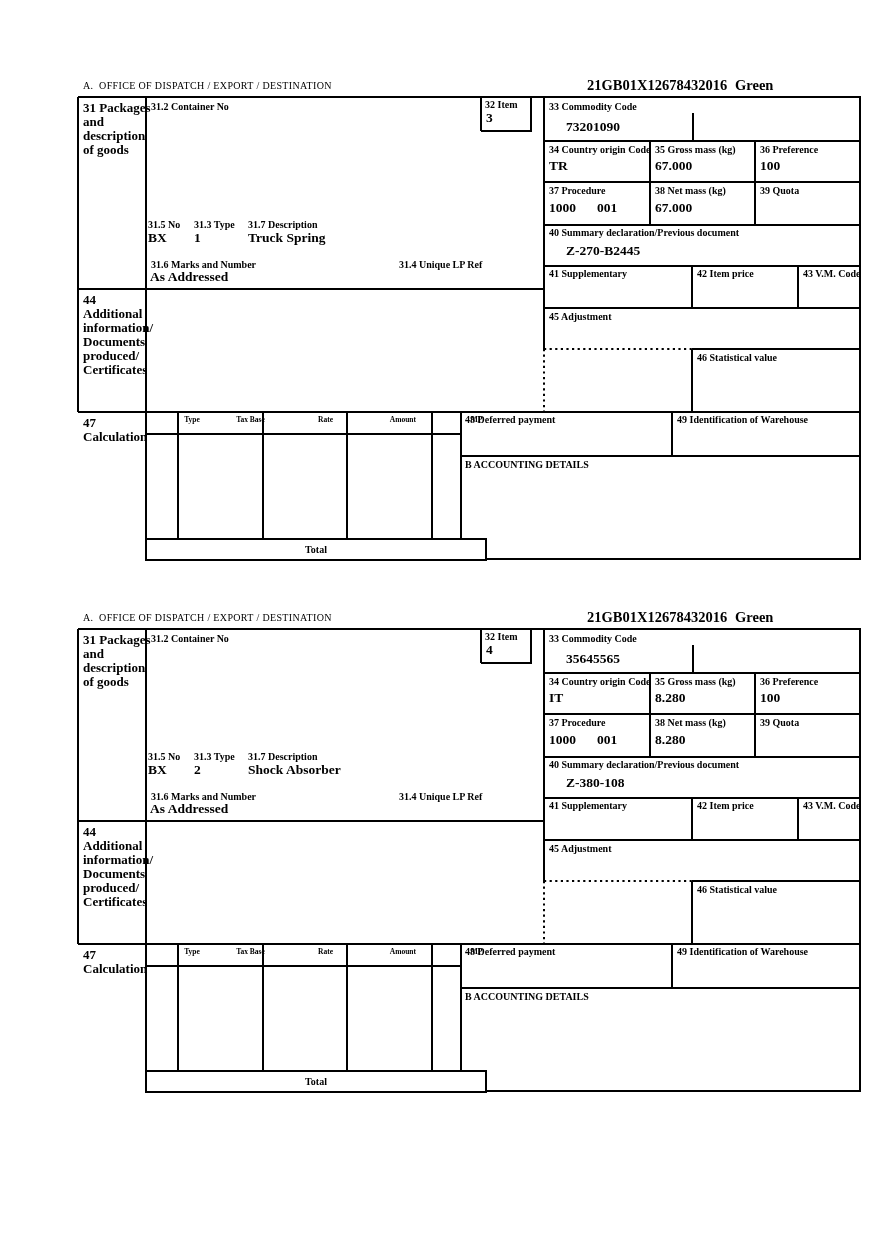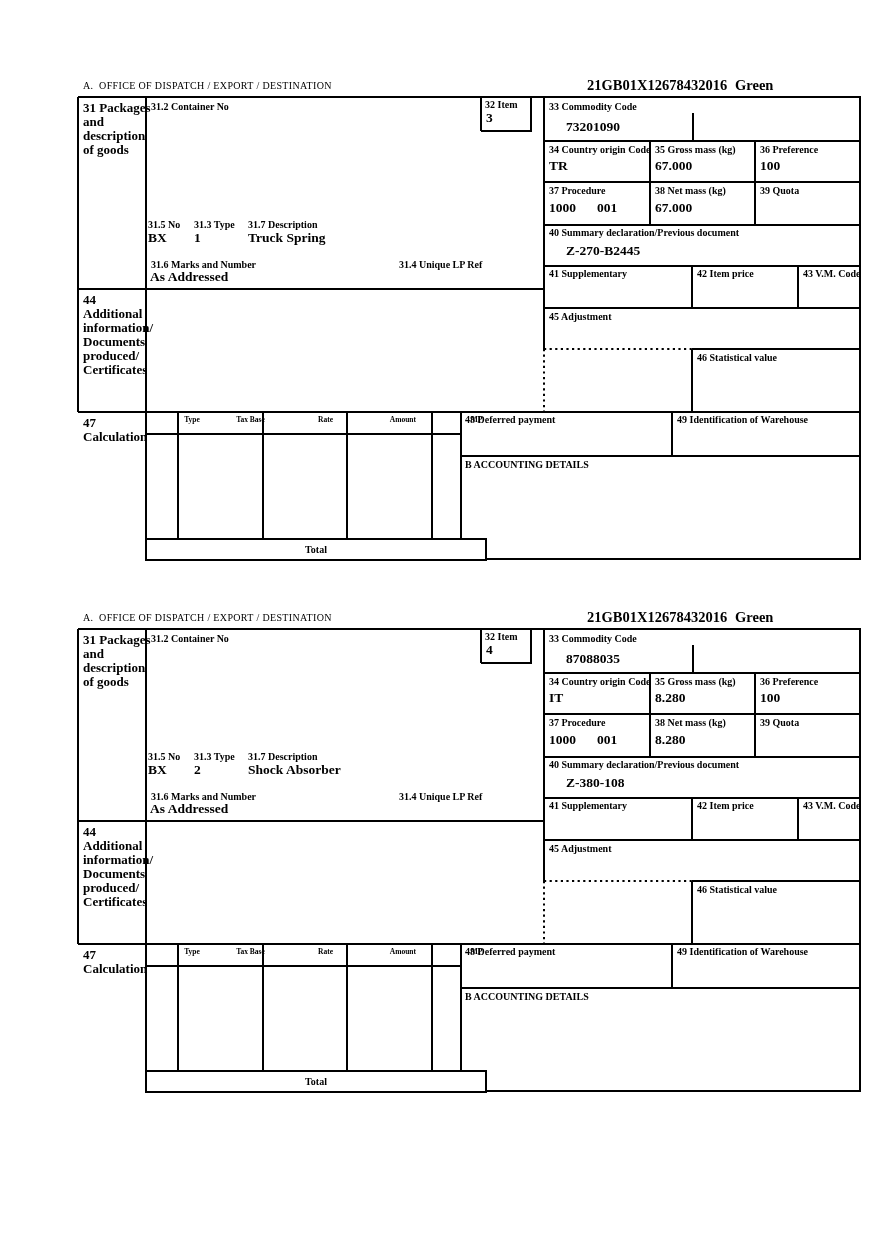--- a/index.html
+++ b/index.html
@@ -211,7 +211,7 @@
     <div class="val" style="left:486px;top:35px;">4</div>
 
     <div class="lbl" style="left:549px;top:27px;">33 Commodity Code</div>
-    <div class="val" style="left:566px;top:44px;">87088035</div>
+    <div class="val" style="left:566px;top:44px;">35645565</div>
 
     <div class="lbl" style="left:549px;top:70px;">34 Country origin Code</div>
     <div class="val" style="left:549px;top:83px;">IT</div>

